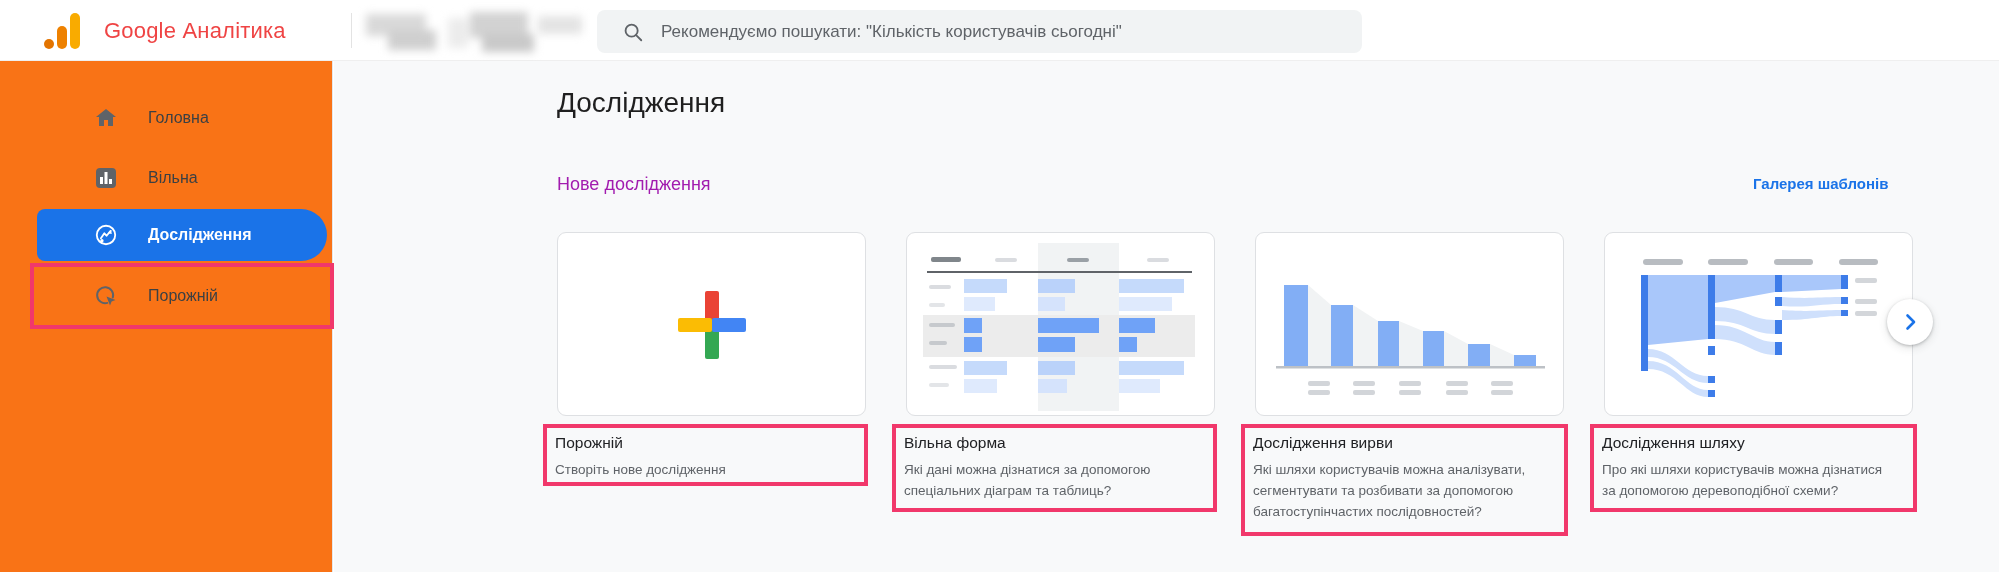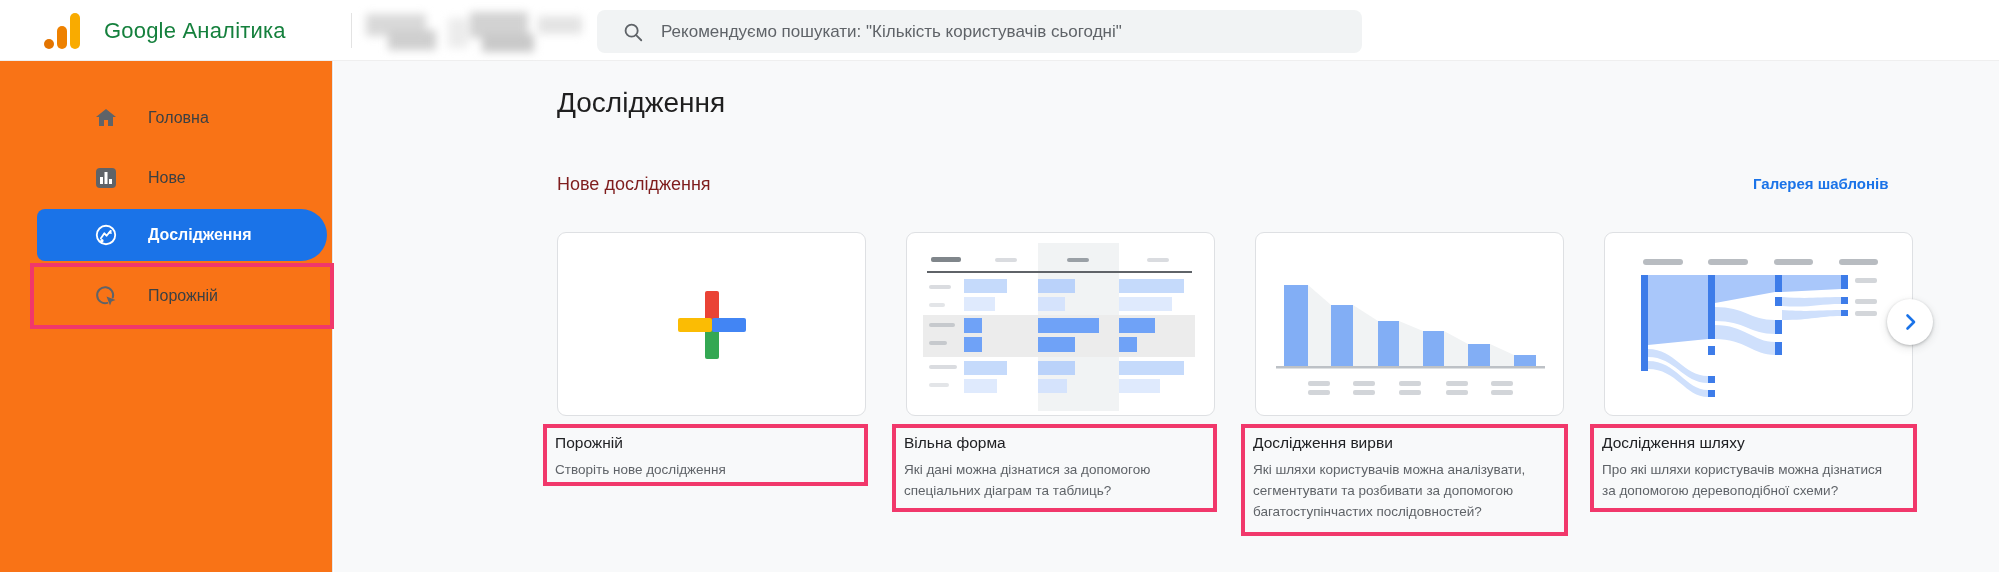--- a/index.html
+++ b/index.html
@@ -13,7 +13,7 @@
   .logo-dot { position:absolute; left:0; top:27px; width:10px; height:10px; border-radius:50%; background:#e37400; }
   .logo-bar-mid { position:absolute; left:13px; top:14px; width:10px; height:23px; border-radius:5px; background:#ee8100; }
   .logo-bar-tall { position:absolute; left:26px; top:1px; width:10px; height:36px; border-radius:5px; background:#f9ab00; }
-  .app-title { position:absolute; left:104px; top:0; height:61px; line-height:61px; font-size:22px; color:#15803d; letter-spacing:.2px; }
+  .app-title { position:absolute; left:104px; top:0; height:61px; line-height:61px; font-size:22px; color:#ef4444; letter-spacing:.2px; }
   .header-divider { position:absolute; left:351px; top:13px; width:1px; height:35px; background:#e3e3e3; }
   .redacted { position:absolute; left:362px; top:8px; width:224px; height:46px; overflow:hidden; filter:blur(4px); }
   .redacted .rb { position:absolute; }

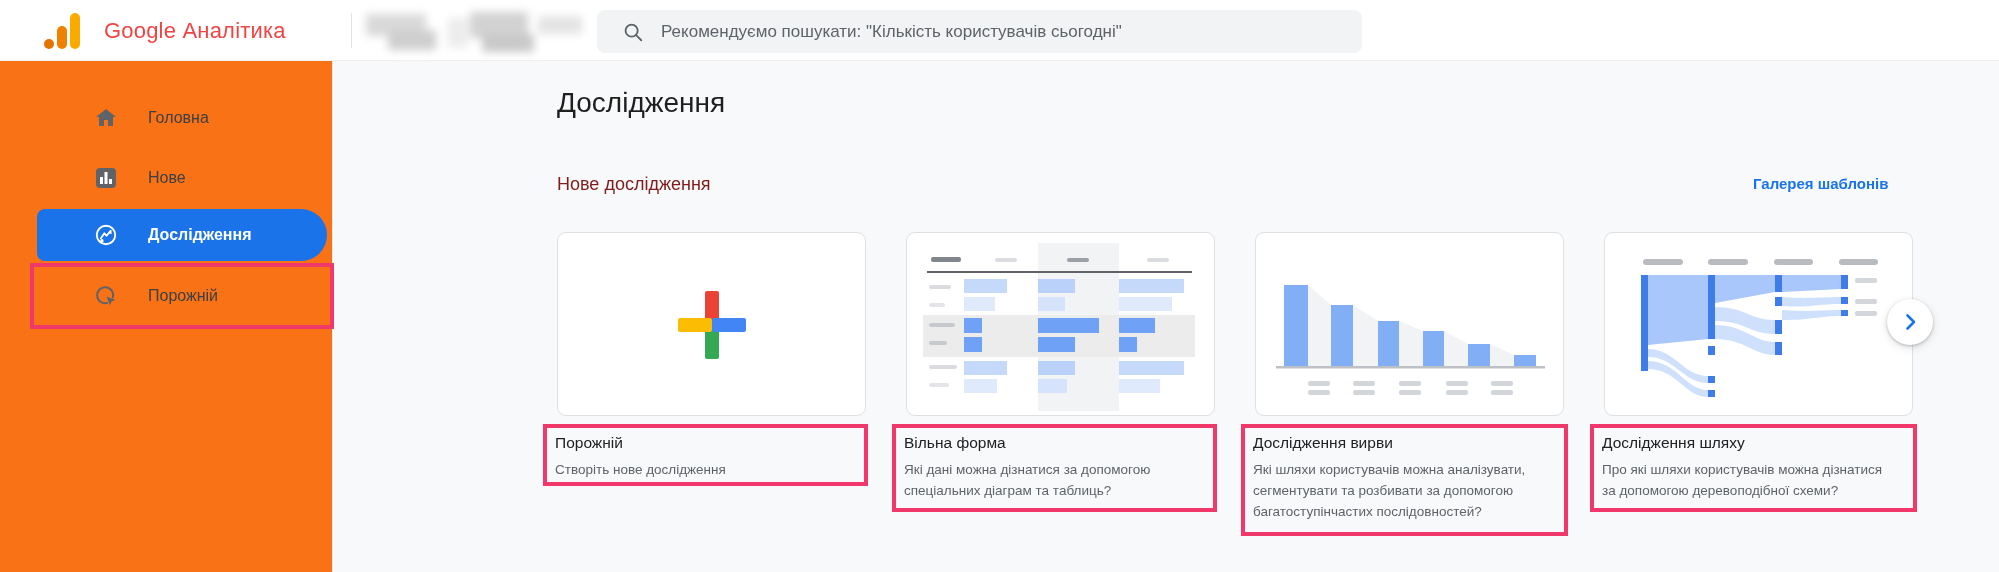--- a/index.html
+++ b/index.html
@@ -117,7 +117,7 @@
           <rect x="15" y="13" width="3" height="5" fill="#fff"></rect>
         </svg>
       </span>
-      <span class="nav-label">Нове</span>
+      <span class="nav-label">Вільна</span>
     </div>
 
     <div class="nav-item nav-explore">

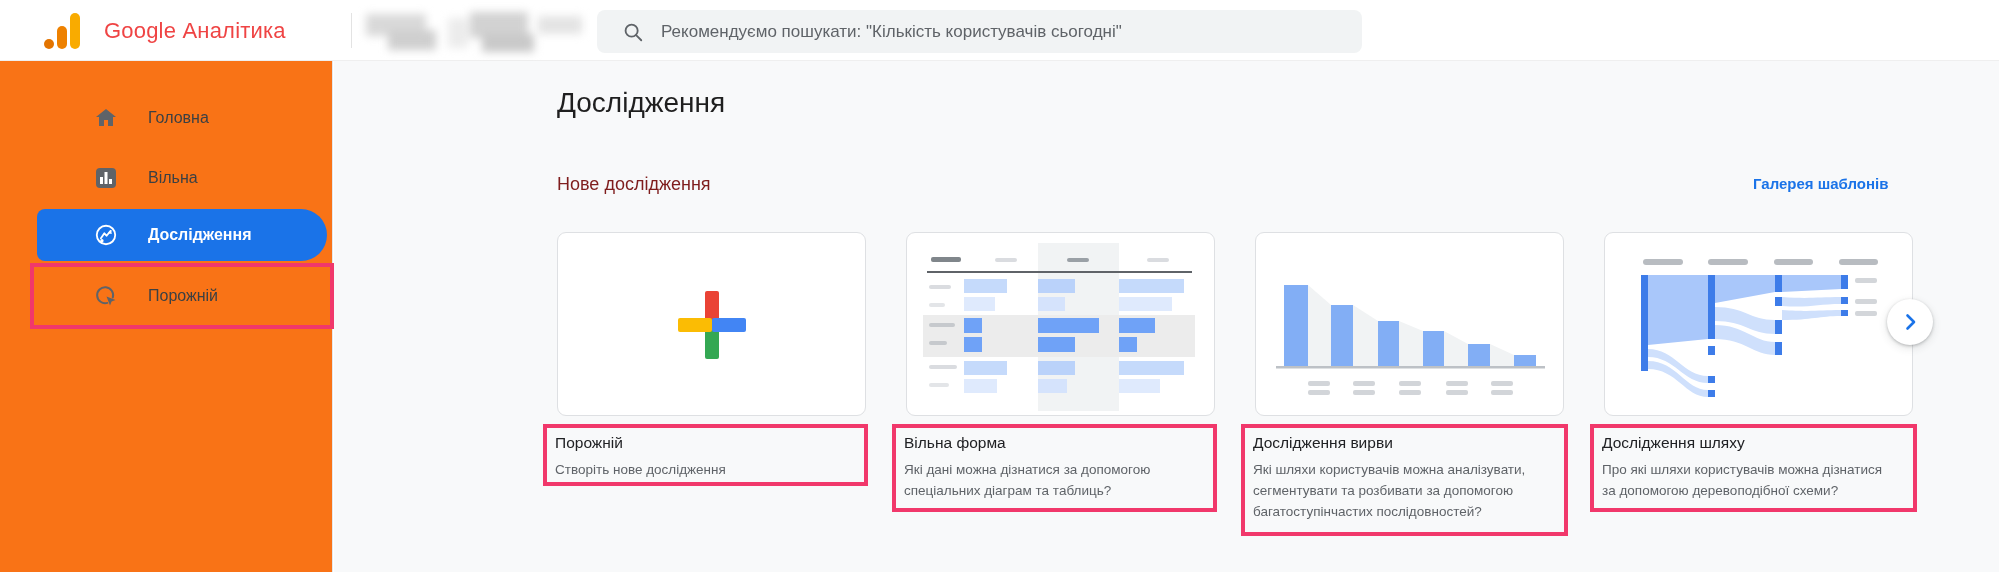--- a/index.html
+++ b/index.html
@@ -44,7 +44,7 @@
   
   .main { position:absolute; left:334px; top:61px; width:1665px; height:511px; background:#f8f9fa; }
   .page-title { position:absolute; left:223px; top:26px; font-size:28px; font-weight:400; color:#1f1f1f; }
-  .section-title { position:absolute; left:223px; top:113px; font-size:18px; color:#7f1d1d; }
+  .section-title { position:absolute; left:223px; top:113px; font-size:18px; color:#a21caf; }
   .gallery-link { position:absolute; left:1419px; top:114px; width:150px; font-size:15px; font-weight:bold; color:#1a73e8; cursor:pointer; white-space:nowrap; }
 
   .card { position:absolute; top:171px; width:309px; height:184px; background:#fff; border:1px solid #dee0e3; border-radius:9px; cursor:pointer; overflow:hidden; }

